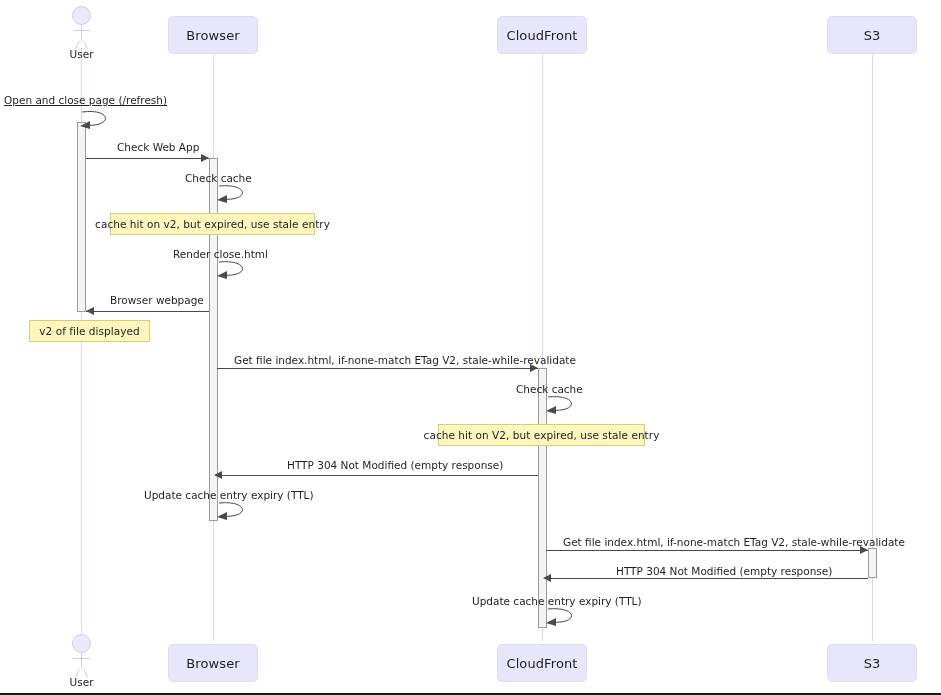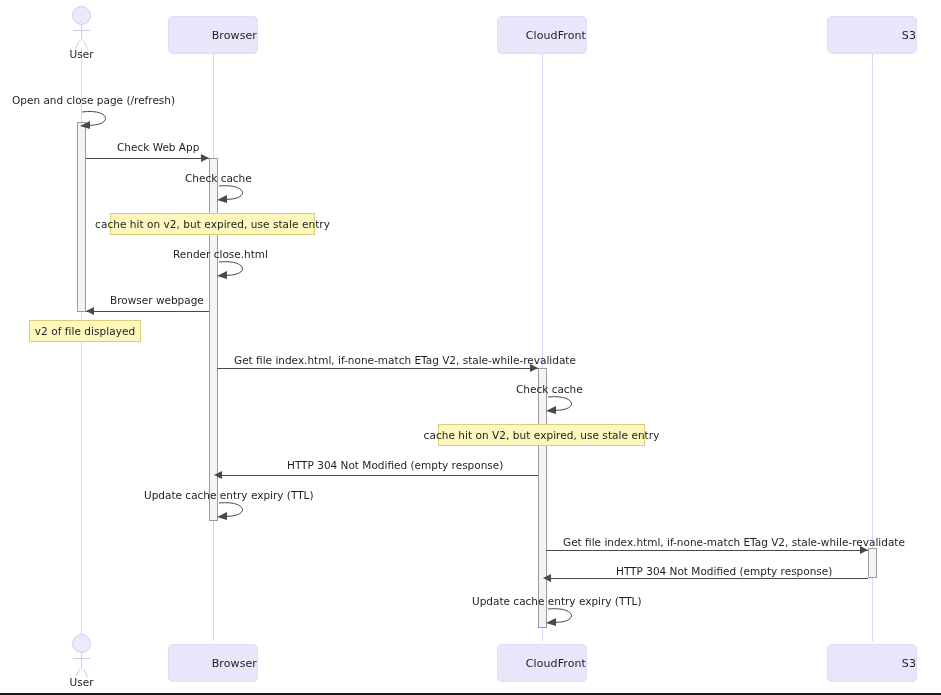--- a/index.html
+++ b/index.html
@@ -33,9 +33,9 @@
     border-radius: 5px;
     display: flex;
     align-items: center;
-    justify-content: flex-end;
-    color: #1f1f1f;
-    font-size: 11px;
+    justify-content: center;
+    color: #1f1f1f;
+    font-size: 13px;
     letter-spacing: .1px;
   }
 

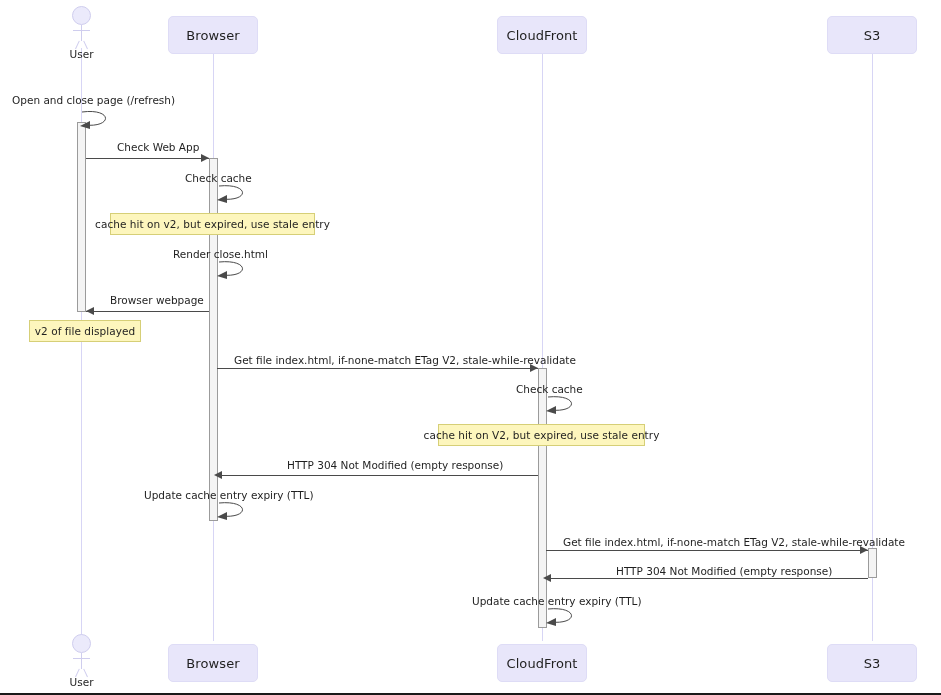--- a/index.html
+++ b/index.html
@@ -223,7 +223,7 @@
   <div class="activation" style="left:868px; top:548px; height:30px;"></div>
 
 
-  <div class="msg-label" style="left:12px; top:94px;">Open and close page (/refresh)</div>
+  <div class="msg-label" style="left:4px; top:94px;text-decoration:underline;">Open and close page (/refresh)</div>
   <svg class="self-loop" style="left:79px; top:108px; width:40px; height:22px;" viewBox="0 0 40 22">
     <path d="M 3 4 C 34 0, 34 20, 5 17" fill="none" stroke="#4a4a4a" stroke-width="1"></path>
     <polygon points="11,13 1,18 11,21" fill="#4a4a4a"></polygon>

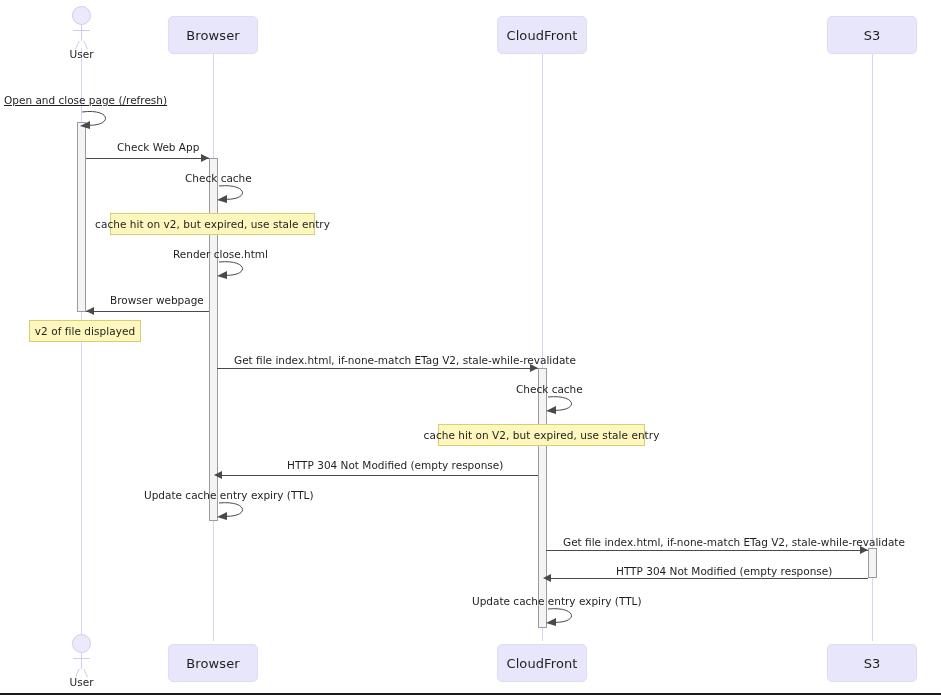--- a/index.html
+++ b/index.html
@@ -253,7 +253,7 @@
   <div class="msg-line" style="left:86px; top:311px; width:123px;"></div>
   <div class="arrowhead arrow-left" style="left:86px; top:307px;"></div>
 
-  <div class="note" style="left:29px; top:320px; width:112px; height:22px;">
+  <div class="note" style="left:29px; top:320px; width:121px; height:22px;">
     <span>v2 of file displayed</span>
   </div>
 

